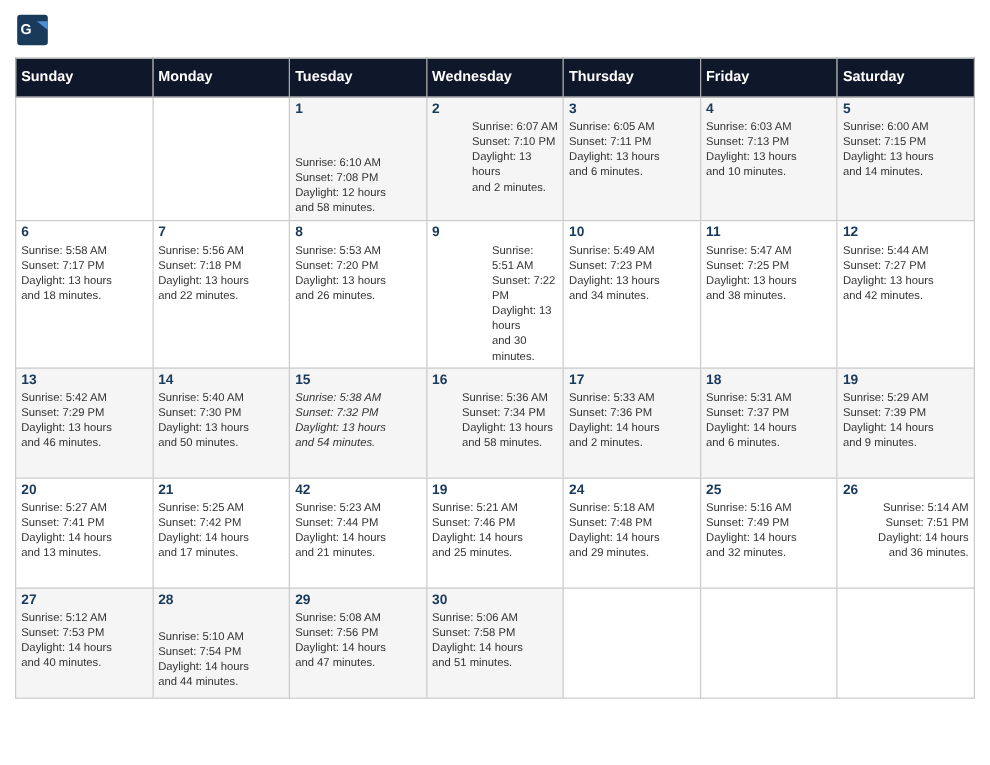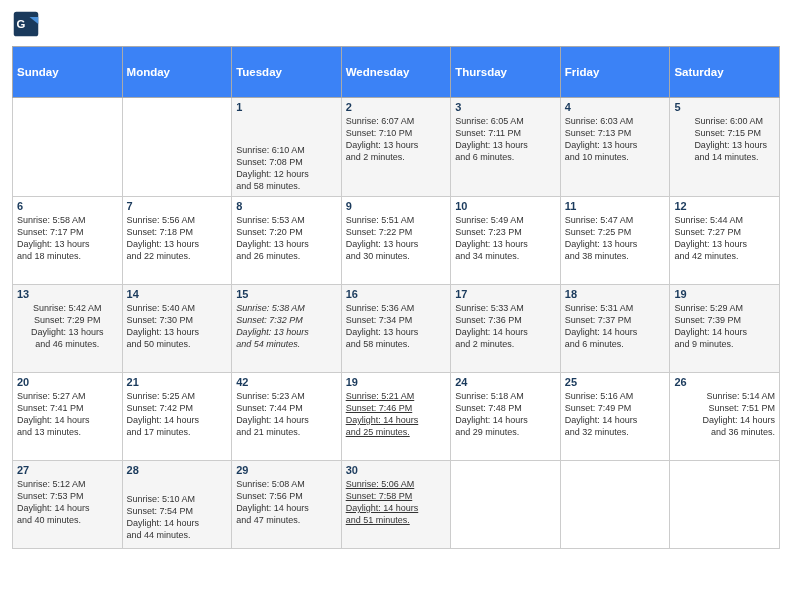--- a/index.html
+++ b/index.html
@@ -58,11 +58,11 @@
       table-layout: fixed;
     }
     .calendar thead tr th {
-      background: #3b82f6;
+      background: #0f172a;
       color: #fff;
       font-size: 11.5px;
       font-weight: bold;
-      padding: 19px 4px;
+      padding: 9px 4px;
       text-align: left;
       border: 1px solid #aaa;
     }

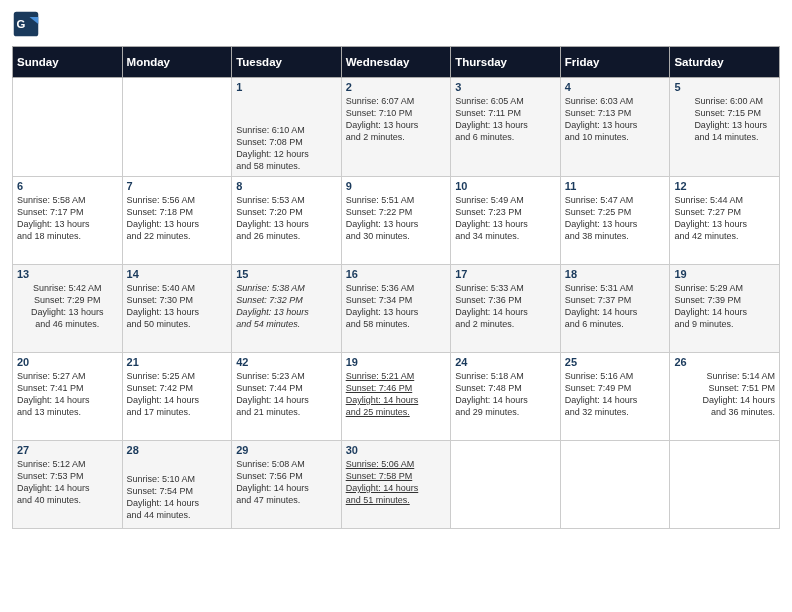--- a/index.html
+++ b/index.html
@@ -146,7 +146,7 @@
           </td>
           <td>
             <span class="day-num">2</span>
-            <div class="cell-info" style="white-space: pre-line;">Sunrise: 6:07 AM
+            <div class="cell-info" style="white-space: pre-line; margin-left: 32px;">Sunrise: 6:07 AM
 Sunset: 7:10 PM
 Daylight: 13 hours
 and 2 minutes.</div>

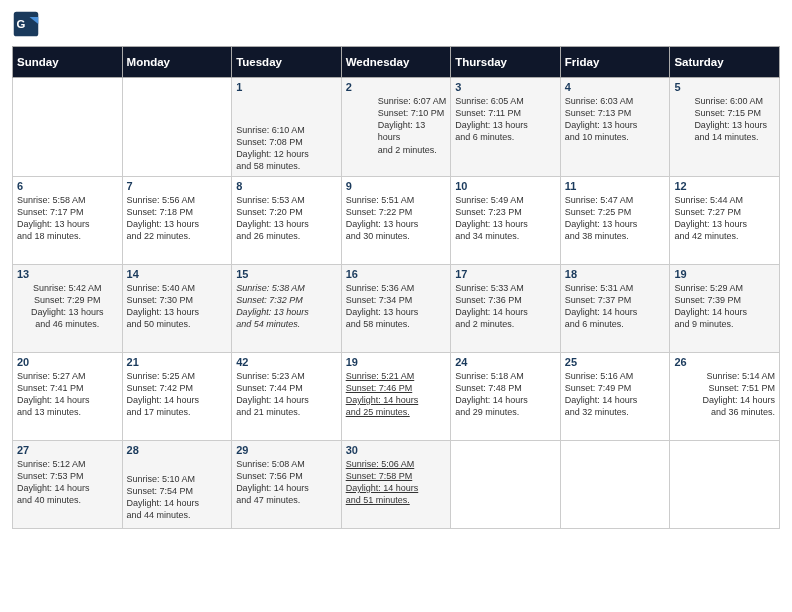--- a/index.html
+++ b/index.html
@@ -167,7 +167,7 @@
           </td>
           <td>
             <span class="day-num">5</span>
-            <div class="cell-info" style="white-space: pre-line; margin-left: 20px;">Sunrise: 6:00 AM
+            <div class="cell-info" style="white-space: pre-line;">Sunrise: 6:00 AM
 Sunset: 7:15 PM
 Daylight: 13 hours
 and 14 minutes.</div>

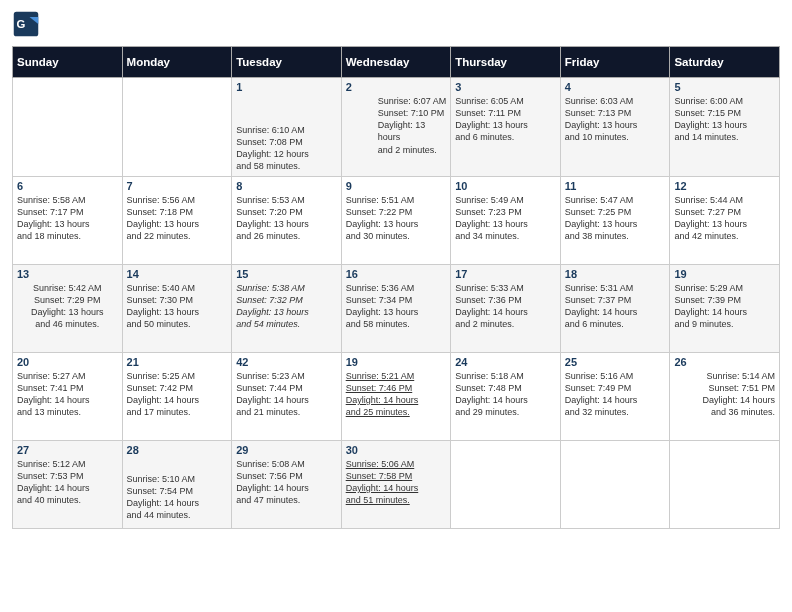--- a/index.html
+++ b/index.html
@@ -197,7 +197,7 @@
           </td>
           <td>
             <span class="day-num">9</span>
-            <div class="cell-info" style="white-space: pre-line;">Sunrise: 5:51 AM
+            <div class="cell-info" style="white-space: pre-line; margin-left: 48px;">Sunrise: 5:51 AM
 Sunset: 7:22 PM
 Daylight: 13 hours
 and 30 minutes.</div>

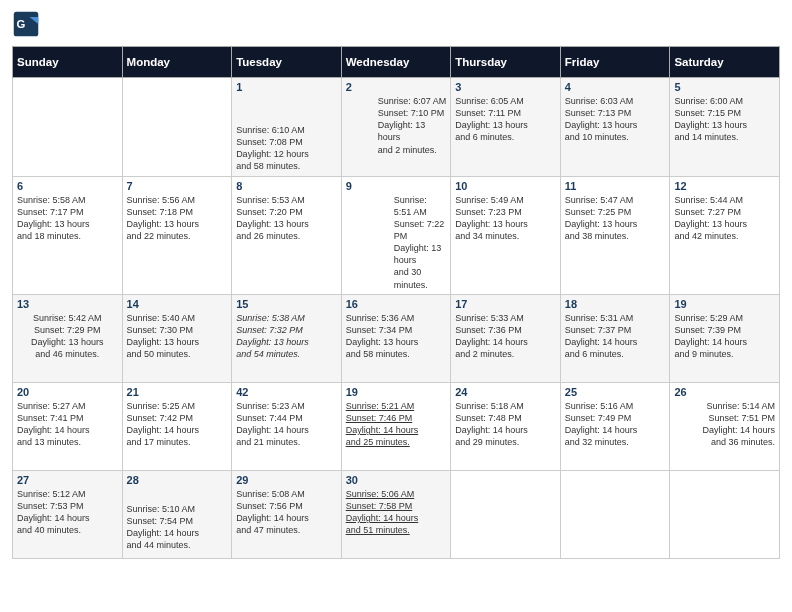--- a/index.html
+++ b/index.html
@@ -227,7 +227,7 @@
         <tr>
           <td>
             <span class="day-num">13</span>
-            <div class="cell-info" style="white-space: pre-line; text-align: center;">Sunrise: 5:42 AM
+            <div class="cell-info" style="white-space: pre-line;">Sunrise: 5:42 AM
 Sunset: 7:29 PM
 Daylight: 13 hours
 and 46 minutes.</div>

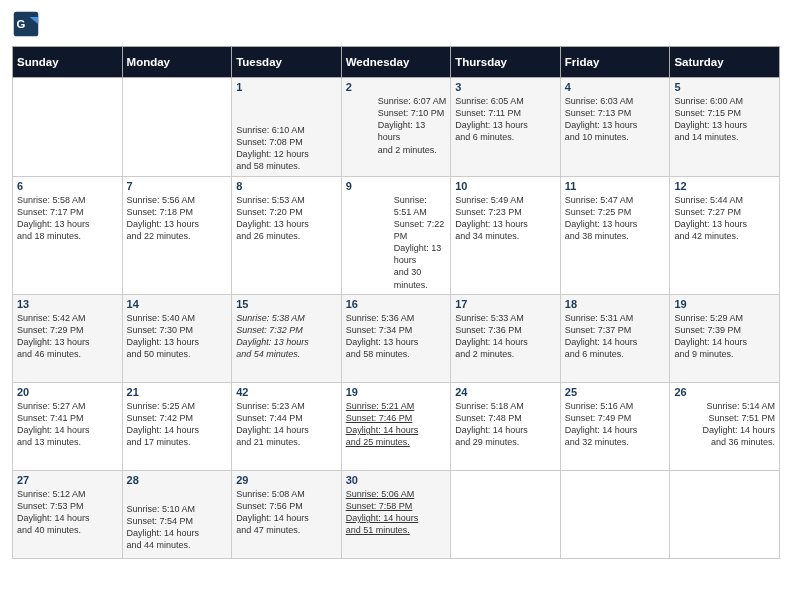--- a/index.html
+++ b/index.html
@@ -248,7 +248,7 @@
           </td>
           <td>
             <span class="day-num">16</span>
-            <div class="cell-info" style="white-space: pre-line;">Sunrise: 5:36 AM
+            <div class="cell-info" style="white-space: pre-line; margin-left: 24px;">Sunrise: 5:36 AM
 Sunset: 7:34 PM
 Daylight: 13 hours
 and 58 minutes.</div>

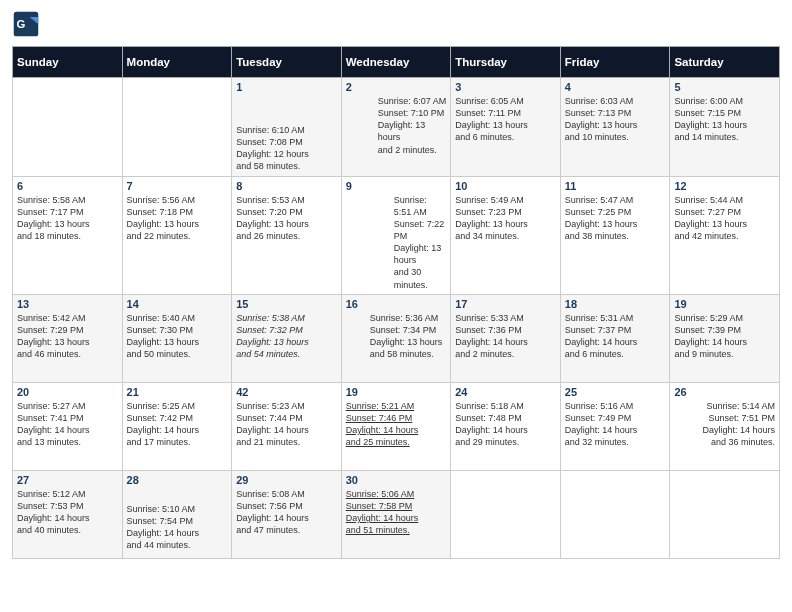--- a/index.html
+++ b/index.html
@@ -299,7 +299,7 @@
           </td>
           <td>
             <span class="day-num">19</span>
-            <div class="cell-info" style="white-space: pre-line; text-decoration: underline;">Sunrise: 5:21 AM
+            <div class="cell-info" style="white-space: pre-line;">Sunrise: 5:21 AM
 Sunset: 7:46 PM
 Daylight: 14 hours
 and 25 minutes.</div>

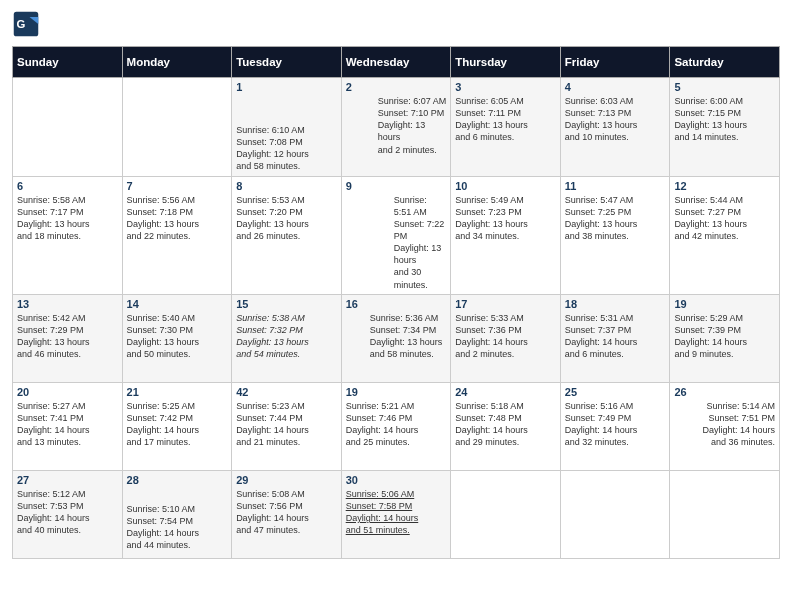--- a/index.html
+++ b/index.html
@@ -350,7 +350,7 @@
           </td>
           <td>
             <span class="day-num">30</span>
-            <div class="cell-info" style="white-space: pre-line; text-decoration: underline;">Sunrise: 5:06 AM
+            <div class="cell-info" style="white-space: pre-line;">Sunrise: 5:06 AM
 Sunset: 7:58 PM
 Daylight: 14 hours
 and 51 minutes.</div>

